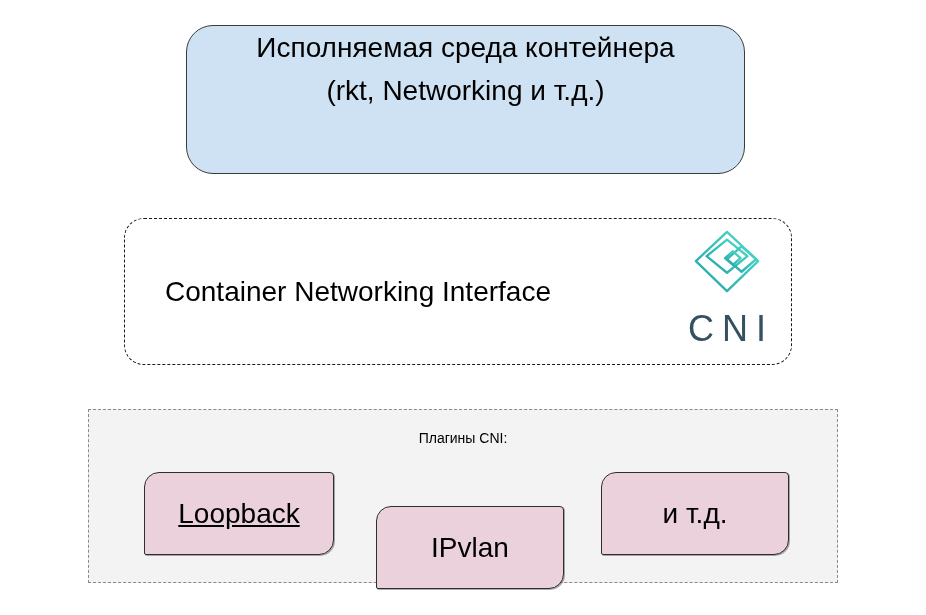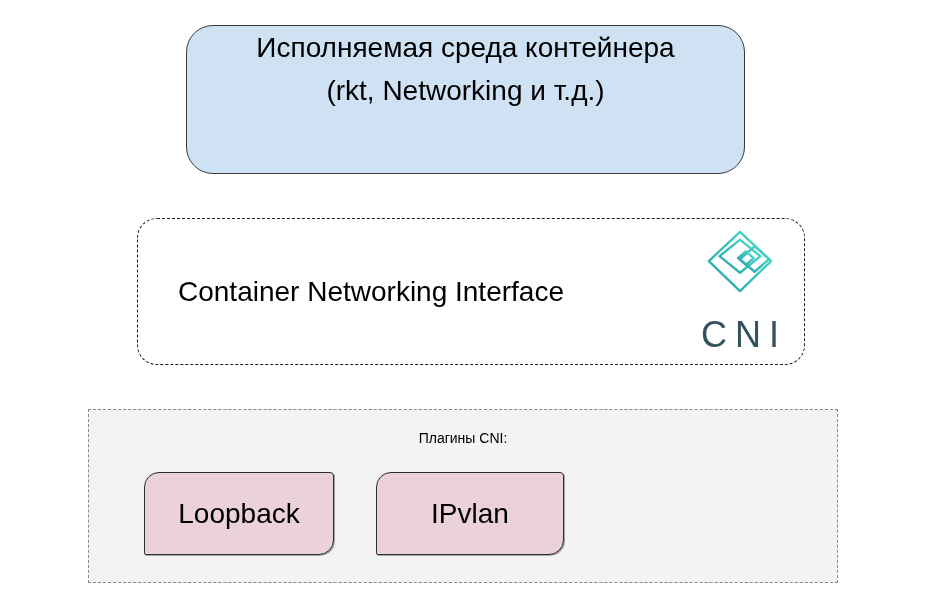--- a/index.html
+++ b/index.html
@@ -18,7 +18,7 @@
 
   
   .cni-box{
-    position:absolute;left:137px;top:218px;width:666px;height:145px;
+    position:absolute;left:124px;top:218px;width:666px;height:145px;
     background:#ffffff;border:1.5px dashed #1a1a1a;border-radius:20px;
   }
   .cni-title{

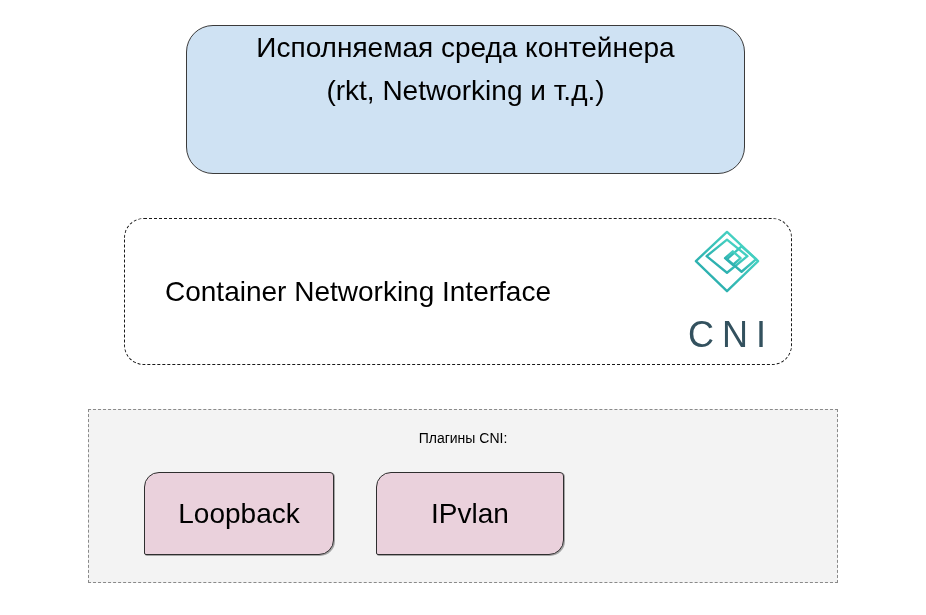--- a/index.html
+++ b/index.html
@@ -34,7 +34,7 @@
   .g1{stop-color:var(--logo-teal-dark,#23a3a8);}
   .g2{stop-color:var(--logo-teal-light,#4fdec9);}
   .cni-wordmark{
-    font-size:36px;letter-spacing:8px;margin-right:-8px;margin-top:15px;
+    font-size:36px;letter-spacing:8px;margin-right:-8px;margin-top:9px;
     color:var(--logo-wordmark,#33515e);font-weight:400;
   }
 

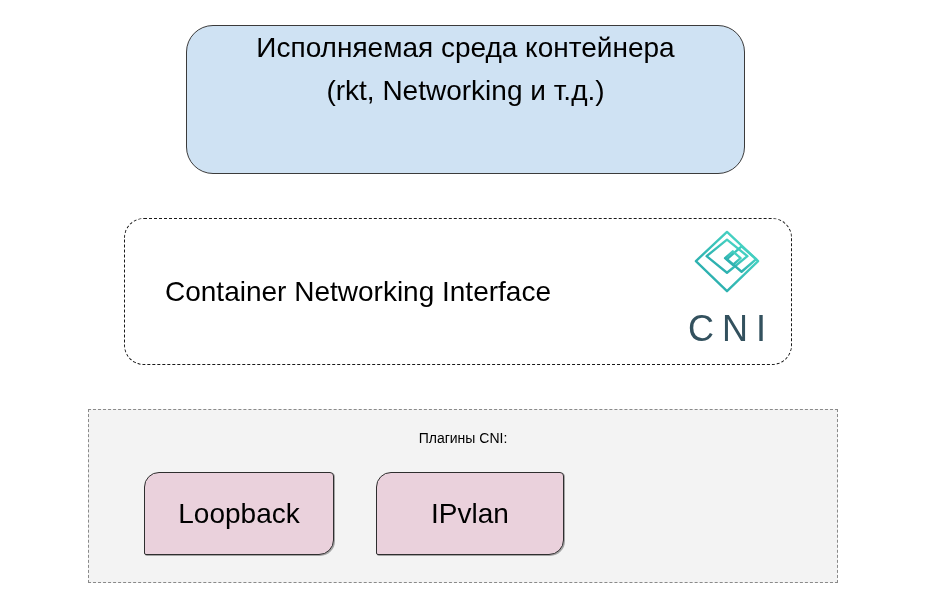--- a/index.html
+++ b/index.html
@@ -55,7 +55,7 @@
     display:flex;align-items:center;justify-content:center;
     font-size:28px;box-sizing:border-box;
   }
-  .plugin-1{left:55px;width:190px;}
+  .plugin-1{left:55px;width:190px;text-decoration:underline;}
   .plugin-2{left:287px;width:188px;}
   .plugin-3{left:512px;width:188px;}
 </style>

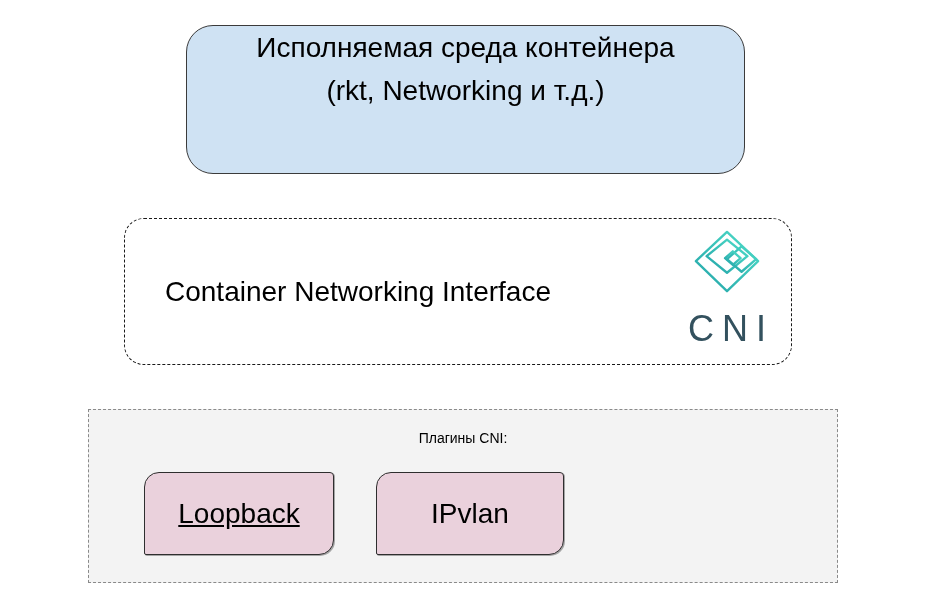--- a/index.html
+++ b/index.html
@@ -98,6 +98,9 @@
     <div class="plugin plugin-2">
       <span>IPvlan</span>
     </div>
+    <div class="plugin plugin-3">
+      <span>и т.д.</span>
+    </div>
   </div>
 
 </div>

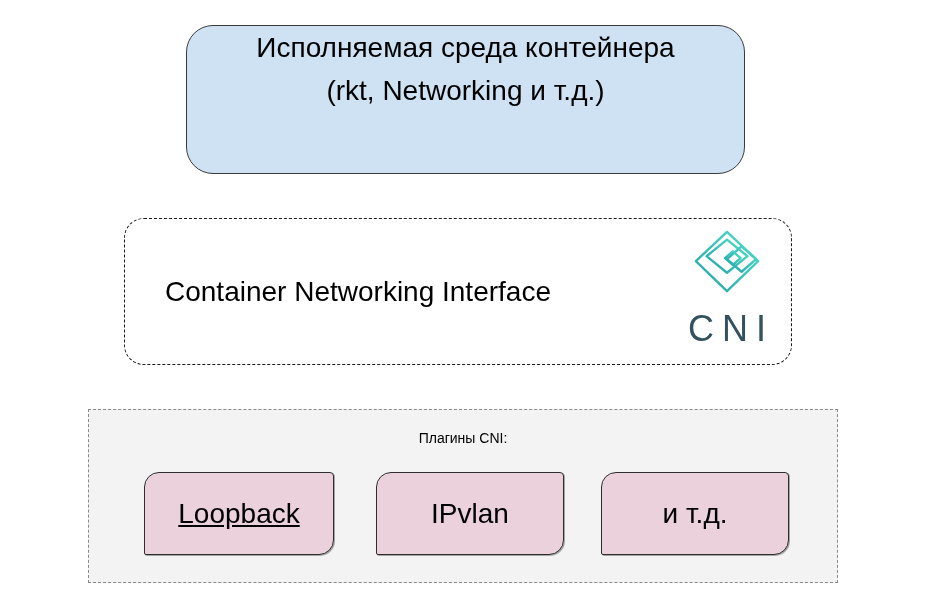--- a/index.html
+++ b/index.html
@@ -56,7 +56,7 @@
     font-size:28px;box-sizing:border-box;
   }
   .plugin-1{left:55px;width:190px;text-decoration:underline;}
-  .plugin-2{left:287px;width:188px;}
+  .plugin-2{left:287px;width:188px;margin-top:34px;}
   .plugin-3{left:512px;width:188px;}
 </style>
 </head>

